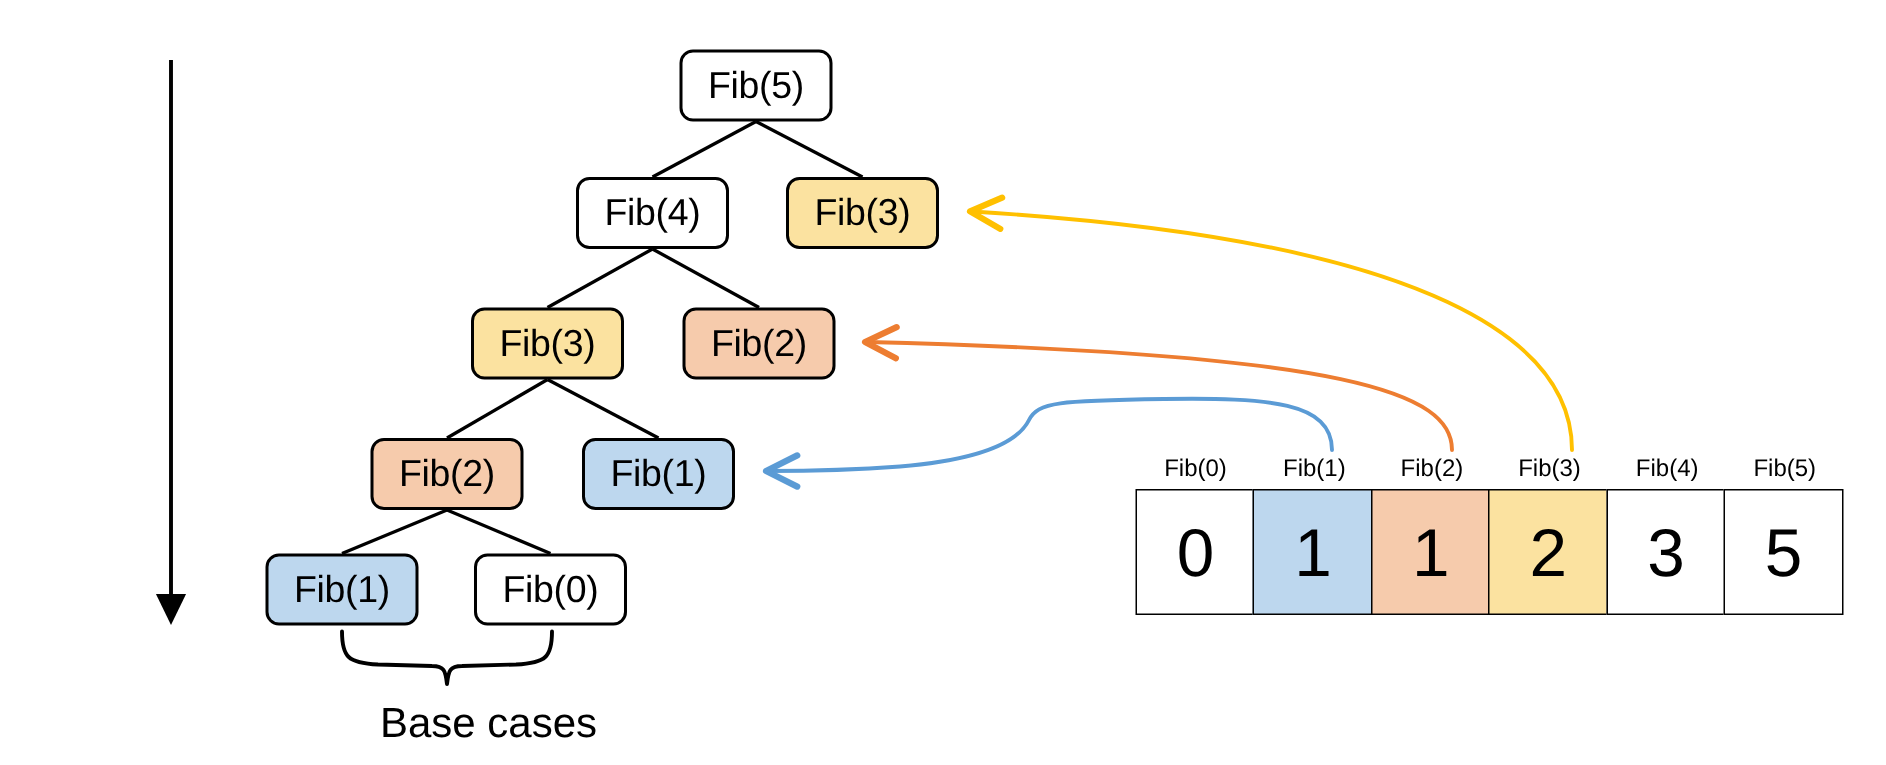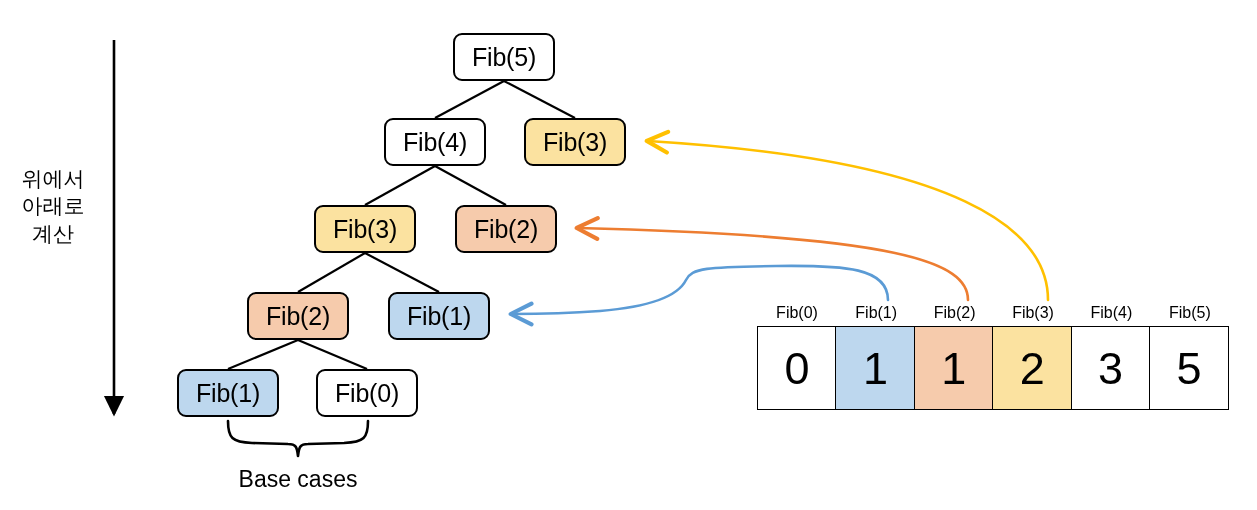--- a/index.html
+++ b/index.html
@@ -157,9 +157,6 @@
              C 560,314 530,314 512,314" fill="none" stroke="#5B9BD5" stroke-width="2.6" stroke-linecap="round" marker-end="url(#ah-blue)"></path>
   </svg>
 
-  <div class="side-label" style="left:8px; top:165px; width:90px;">위에서
-아래로
-계산</div>
 
   <div>
     <div class="node" style="left:453px; top:33px; width:102px; height:48px;">

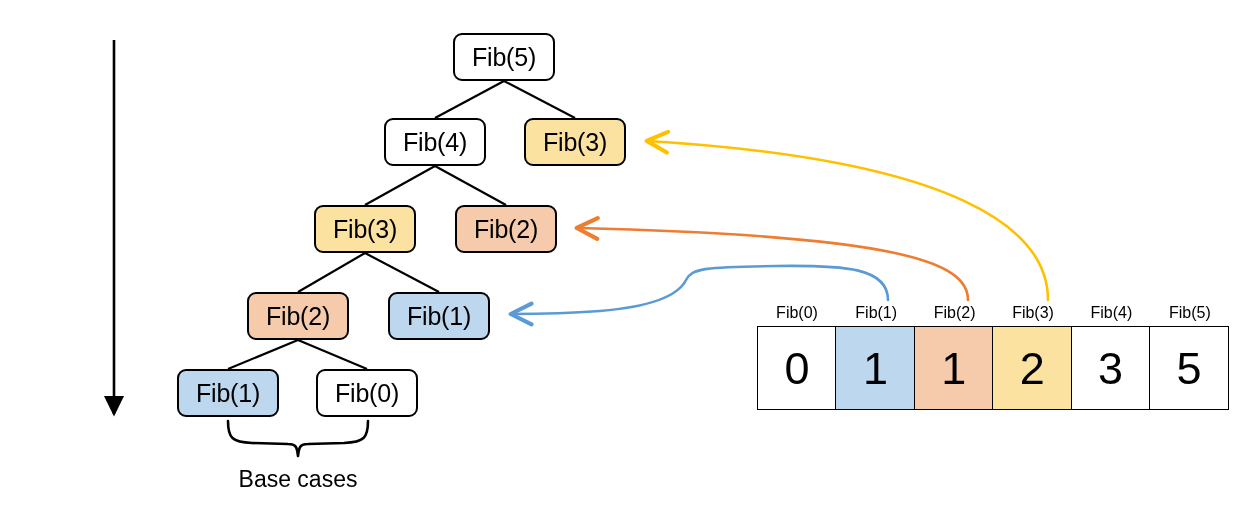--- a/index.html
+++ b/index.html
@@ -61,9 +61,9 @@
   
   .base-label {
     position: absolute;
-    font-size: 23px;
-    color: #000000;
-    text-align: center;
+    font-size: 28px;
+    color: #000000;
+    text-align: right;
     z-index: 5;
     white-space: nowrap;
   }

